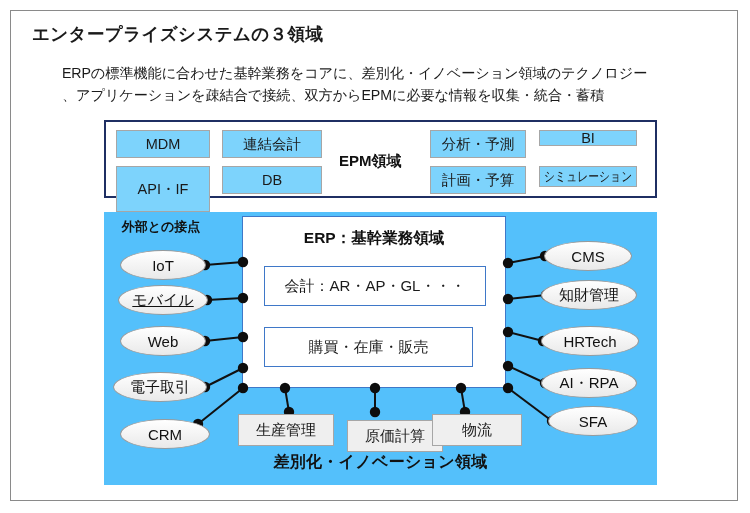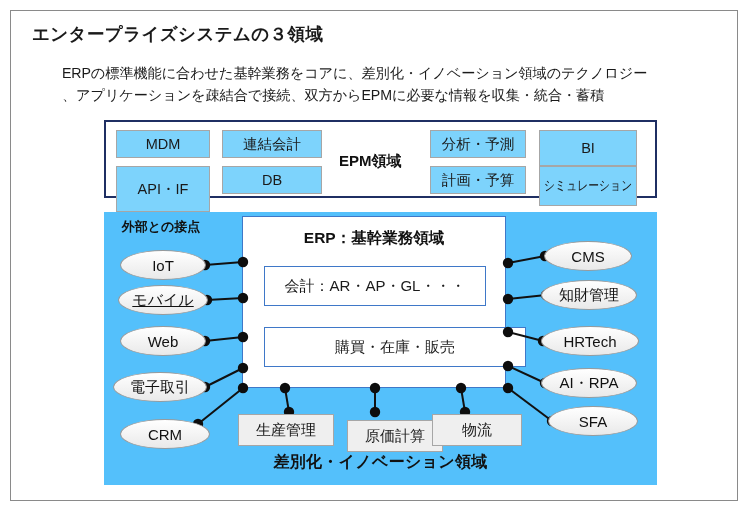--- a/index.html
+++ b/index.html
@@ -159,7 +159,7 @@
   <div class="gbox" style="left:430px;top:130px;width:96px;height:28px;">
     <span>分析・予測</span>
   </div>
-  <div class="gbox" style="left:539px;top:130px;width:98px;height:36px;">
+  <div class="gbox" style="left:539px;top:130px;width:98px;height:16px;">
     <span>BI</span>
   </div>
   <div class="gbox" style="left:430px;top:166px;width:96px;height:28px;">

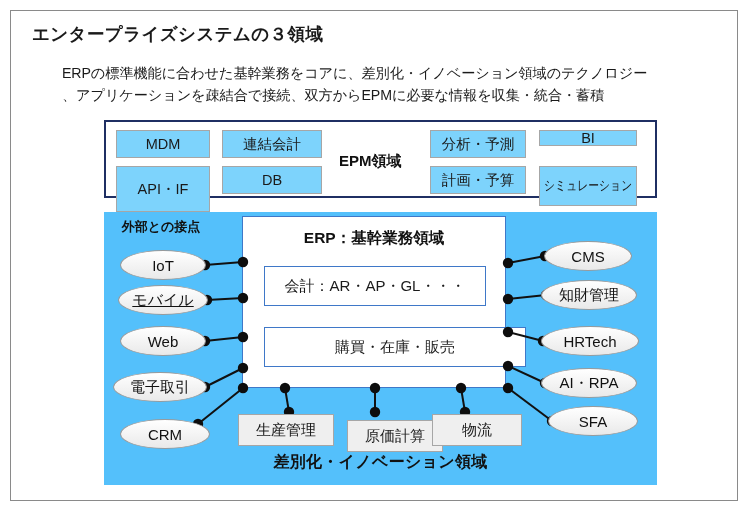--- a/index.html
+++ b/index.html
@@ -165,7 +165,7 @@
   <div class="gbox" style="left:430px;top:166px;width:96px;height:28px;">
     <span>計画・予算</span>
   </div>
-  <div class="gbox" style="left:539px;top:166px;width:98px;height:40px;font-size:13.5px;">
+  <div class="gbox" style="left:539px;top:166px;width:98px;height:21px;font-size:13.5px;">
     <span class="cond">シミュレーション</span>
   </div>
 

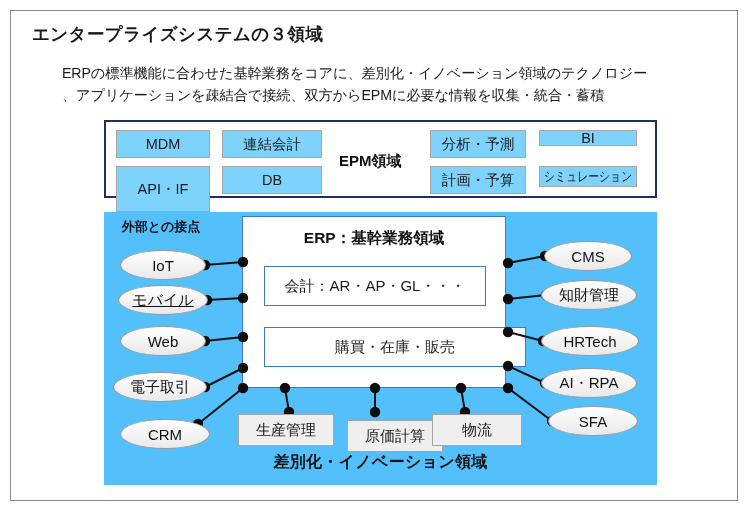--- a/index.html
+++ b/index.html
@@ -177,7 +177,7 @@
   <div class="erp-inner" style="left:264px;top:266px;width:222px;height:40px;">
     <span>会計：AR・AP・GL・・・</span>
   </div>
-  <div class="erp-inner" style="left:264px;top:327px;width:262px;height:40px;">
+  <div class="erp-inner" style="left:264px;top:327px;width:209px;height:40px;">
     <span>購買・在庫・販売</span>
   </div>
 

